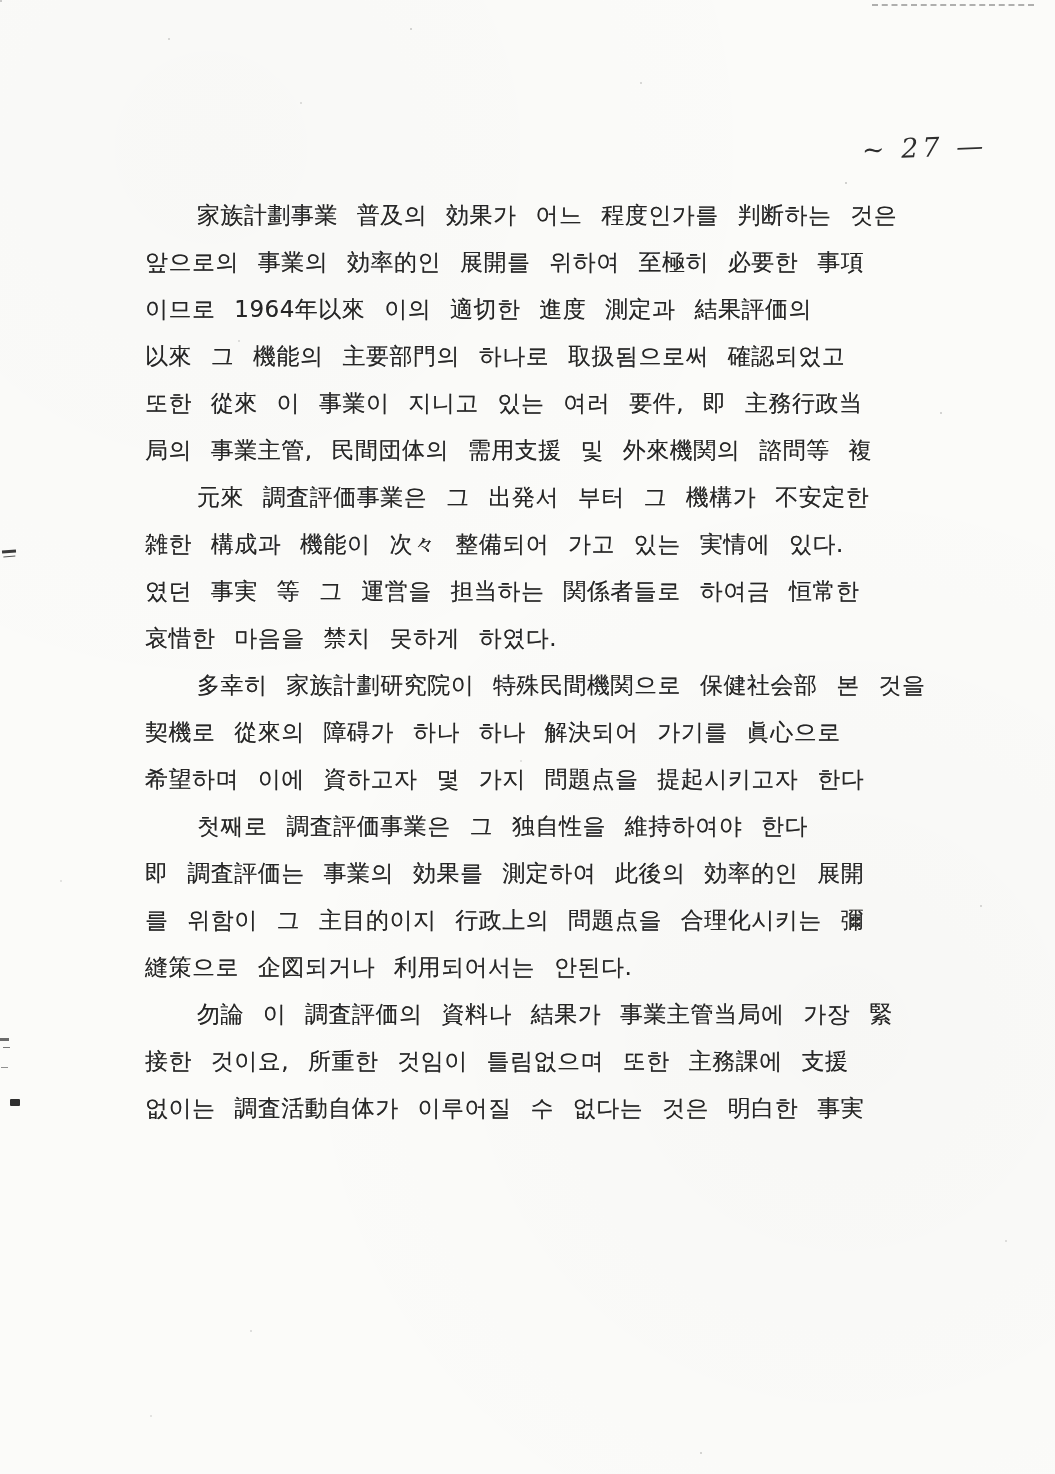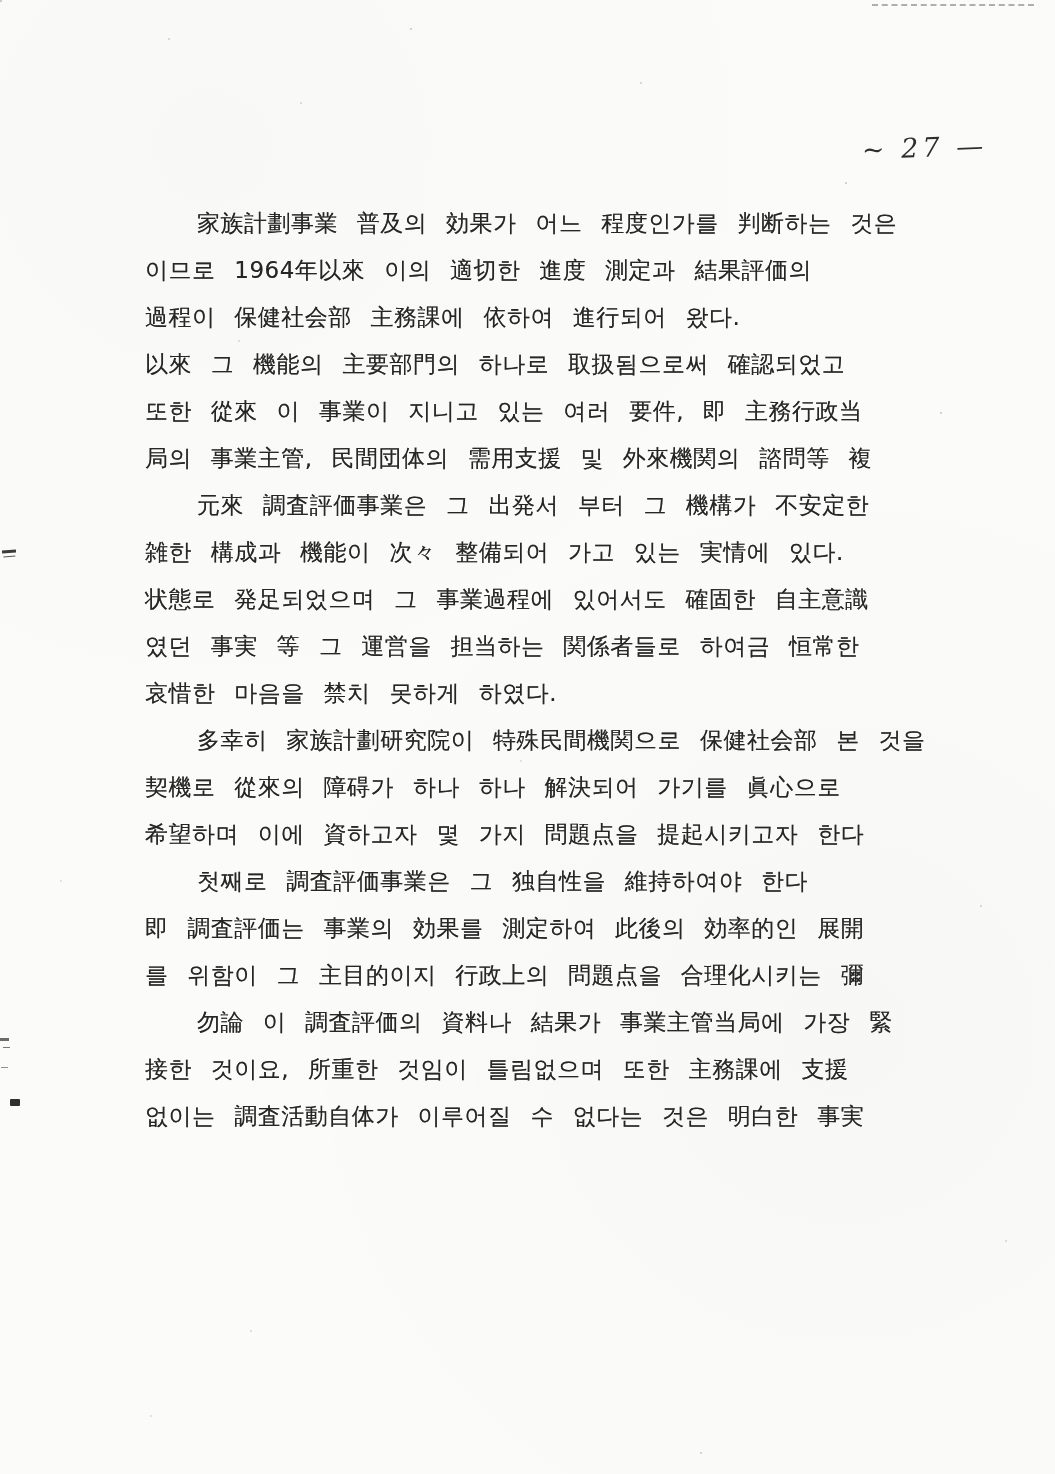--- a/index.html
+++ b/index.html
@@ -32,7 +32,7 @@
   
   .text-block{
     position:absolute;
-    left:145px;top:200px;
+    left:145px;top:192px;
     width:812px;
   }
   .text-line{

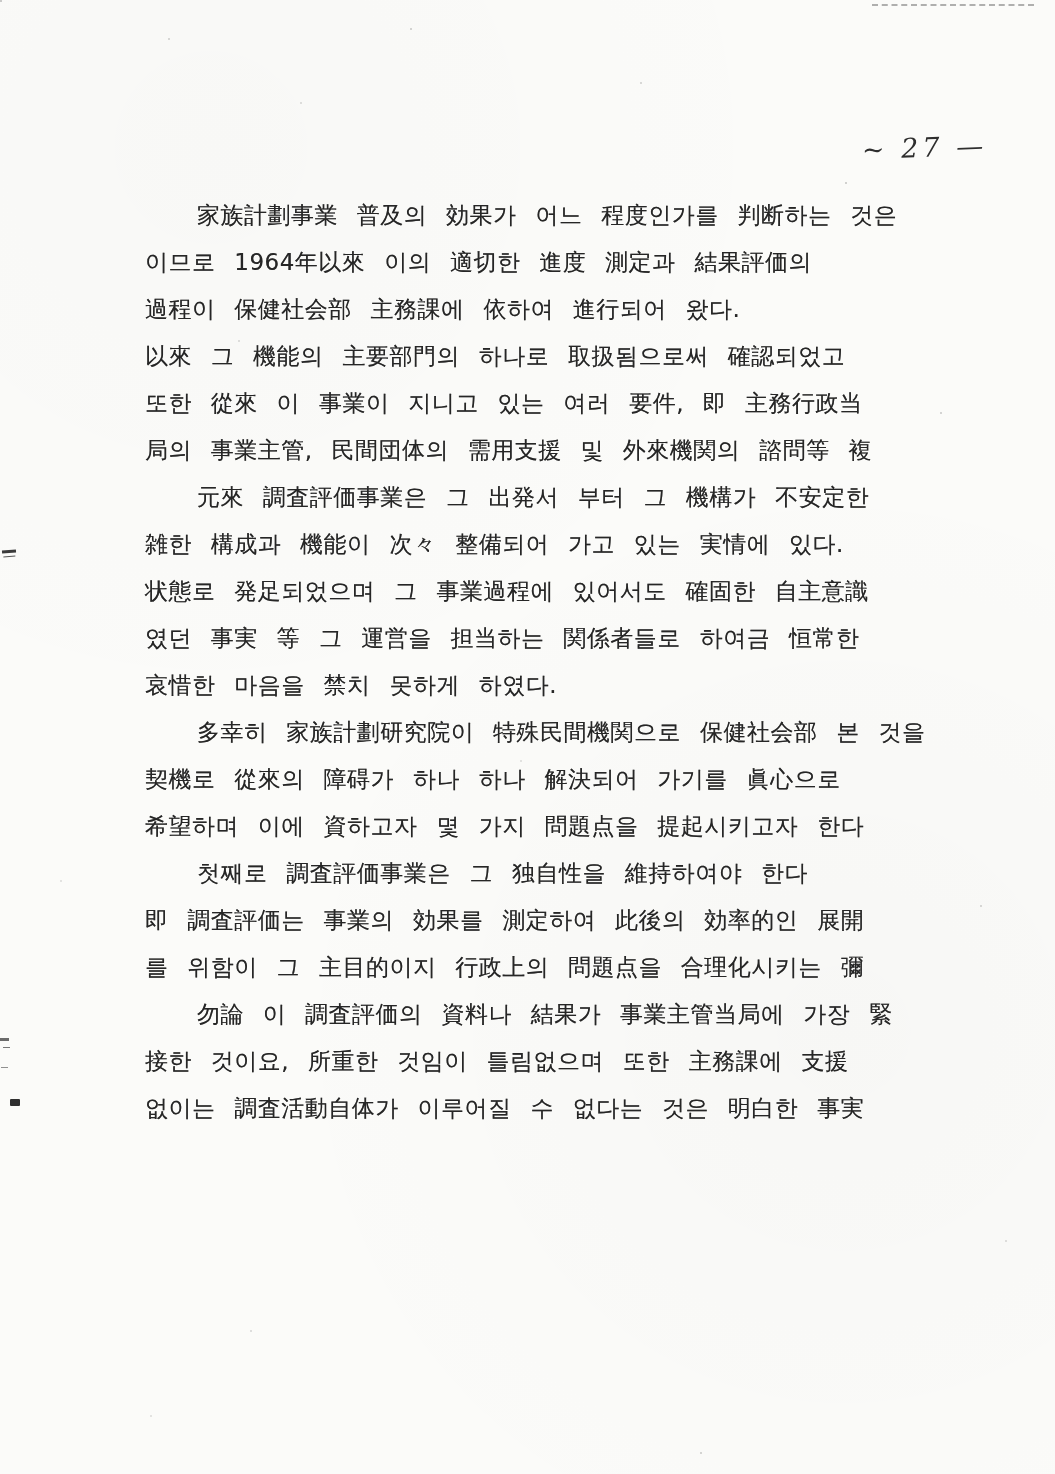--- a/index.html
+++ b/index.html
@@ -82,6 +82,7 @@
 
       <div class="text-line indent">家族計劃事業 普及의 効果가 어느 程度인가를 判断하는 것은</div>
 
+      <div class="text-line">앞으로의 事業의 効率的인 展開를 위하여 至極히 必要한 事項</div>
 
       <div class="text-line">이므로 1964年以來 이의 適切한 進度 測定과 結果評価의</div>
 

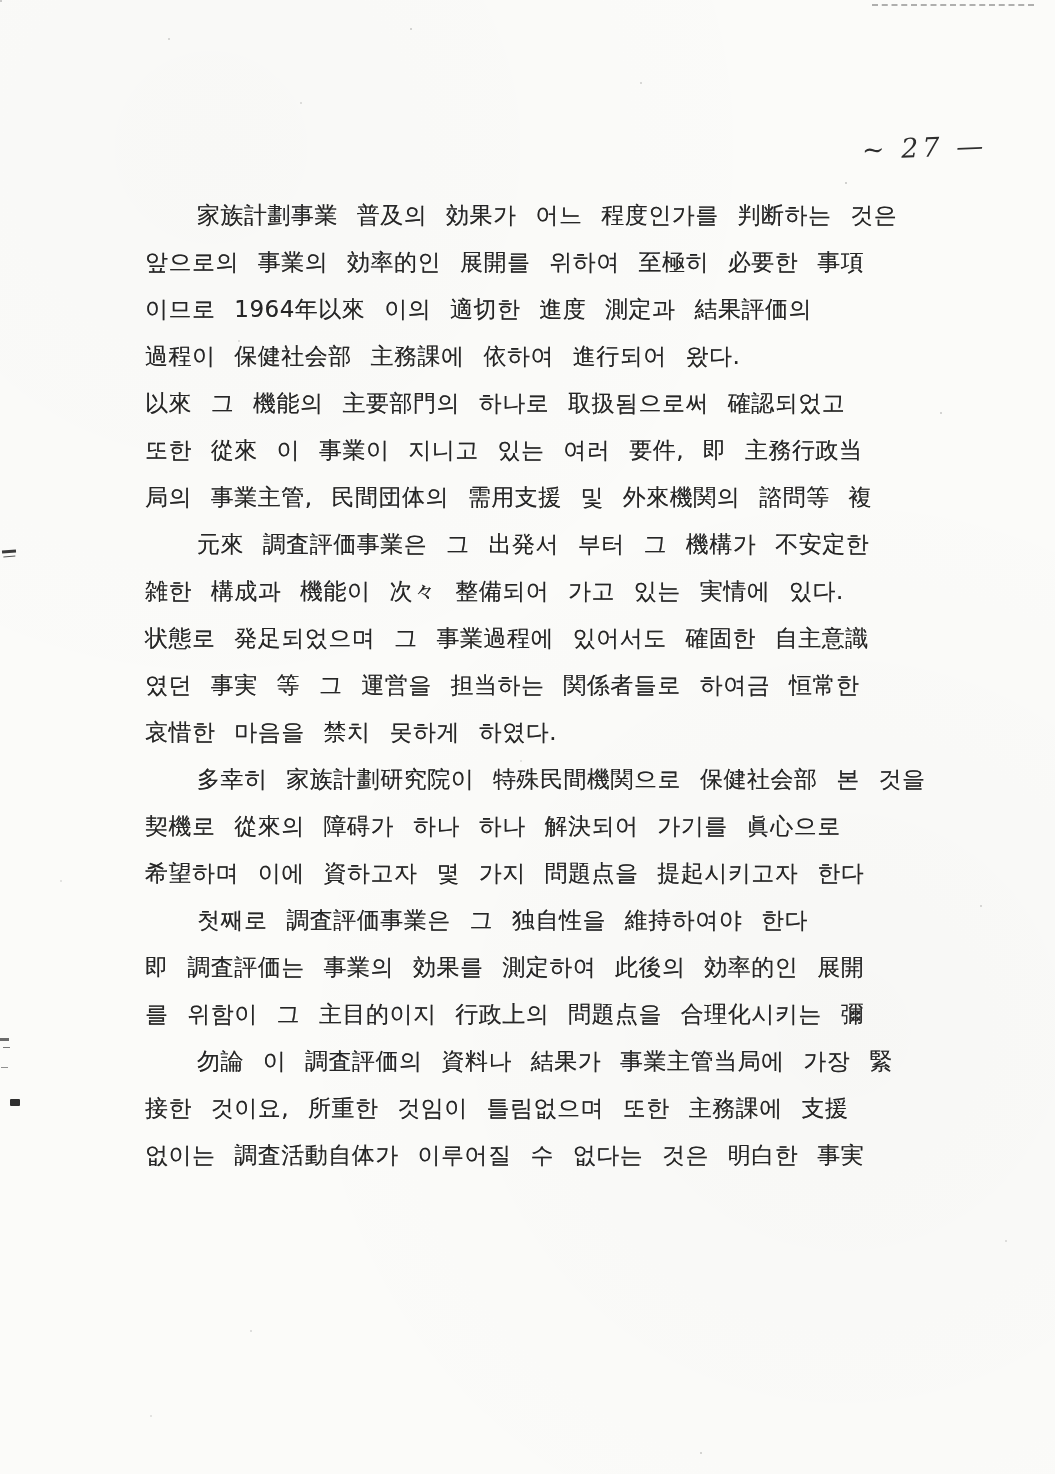--- a/index.html
+++ b/index.html
@@ -86,7 +86,6 @@
 
       <div class="text-line">이므로 1964年以來 이의 適切한 進度 測定과 結果評価의</div>
 
-      <div class="text-line">過程이 保健社会部 主務課에 依하여 進行되어 왔다.</div>
 
 
       <div class="text-line">以來 그 機能의 主要部門의 하나로 取扱됨으로써 確認되었고</div>

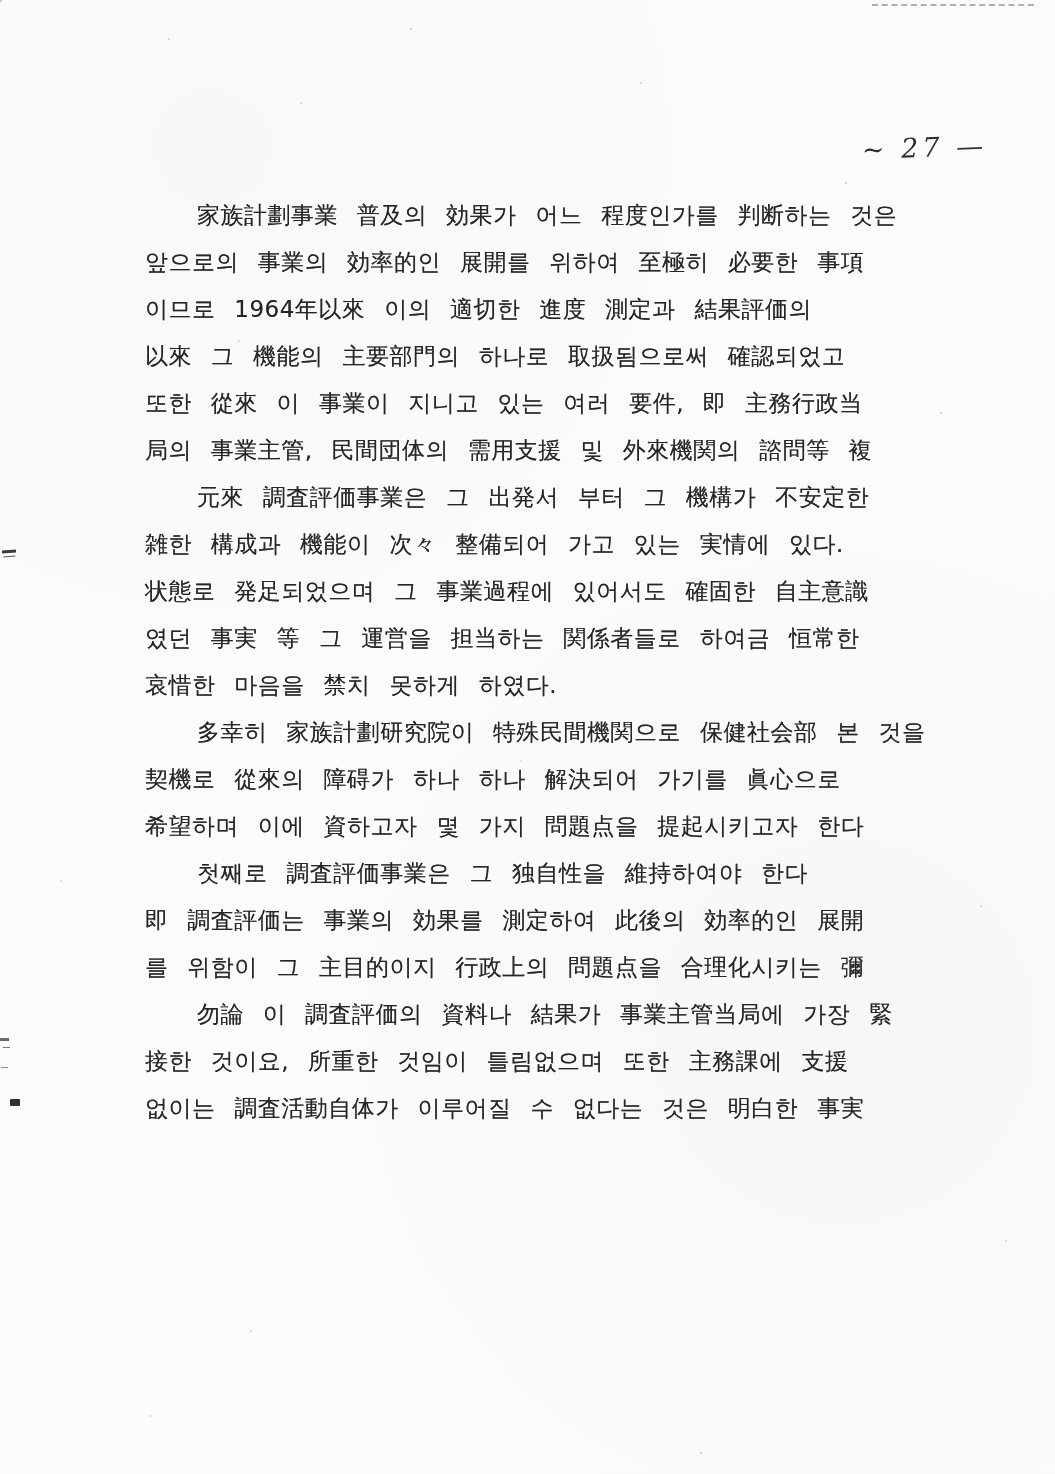--- a/index.html
+++ b/index.html
@@ -98,7 +98,6 @@
 
       <div class="text-line">雑한 構成과 機能이 次々 整備되어 가고 있는 実情에 있다.</div>
 
-      <div class="text-line">状態로 発足되었으며 그 事業過程에 있어서도 確固한 自主意識</div>
 
 
 

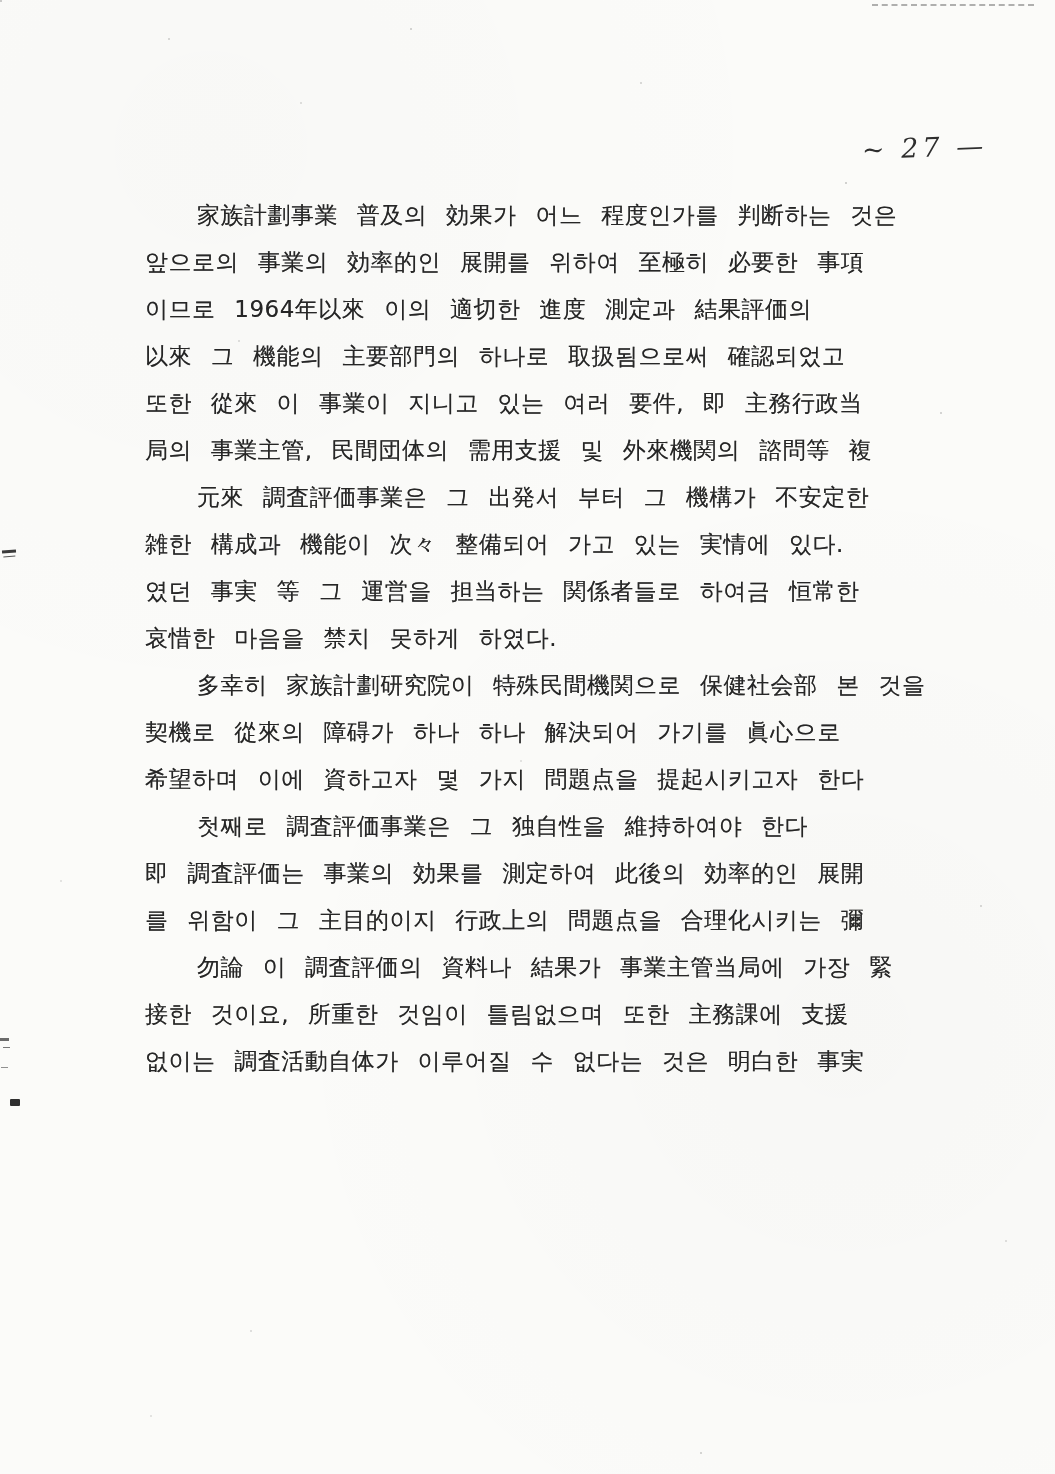--- a/index.html
+++ b/index.html
@@ -117,6 +117,7 @@
 
       <div class="text-line">를 위함이 그 主目的이지 行政上의 問題点을 合理化시키는 彌</div>
 
+      <div class="text-line">縫策으로 企図되거나 利用되어서는 안된다.</div>
 
       <div class="text-line indent">勿論 이 調査評価의 資料나 結果가 事業主管当局에 가장 緊</div>
 

